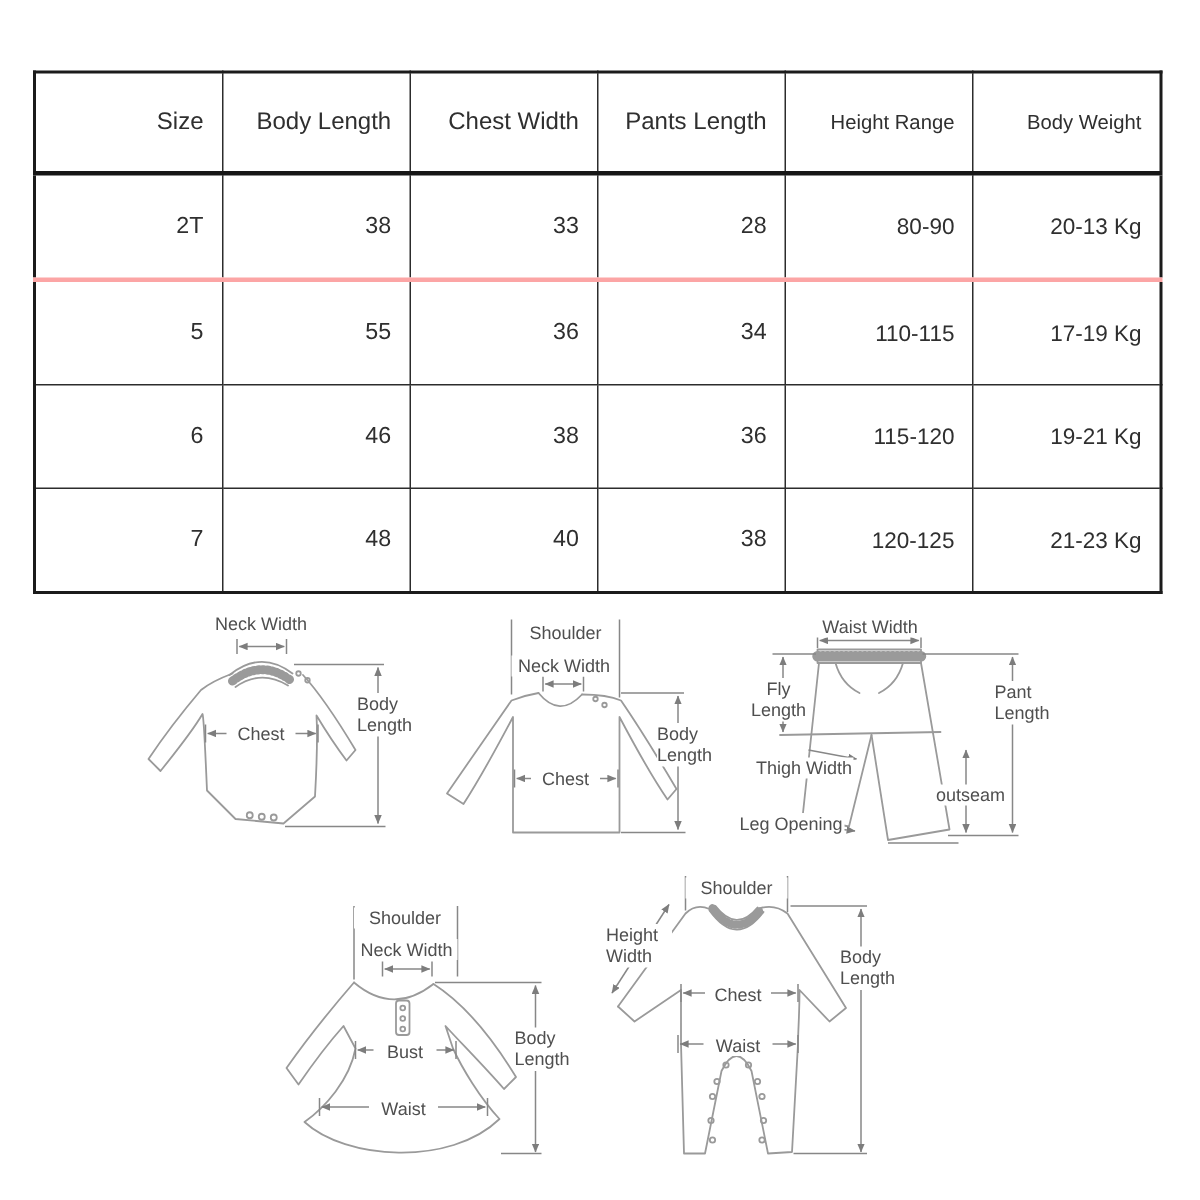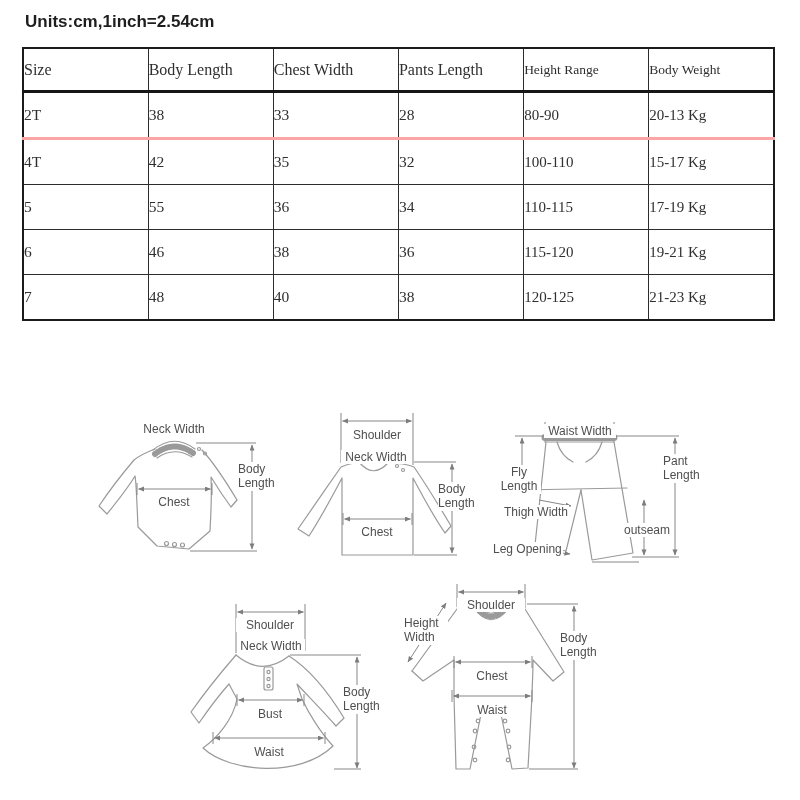--- a/index.html
+++ b/index.html
@@ -30,7 +30,6 @@
 
 <div id="canvas">
 
-  <div class="title">Units:cm,1inch=2.54cm</div>
 
   <table class="size-table">
     <thead>

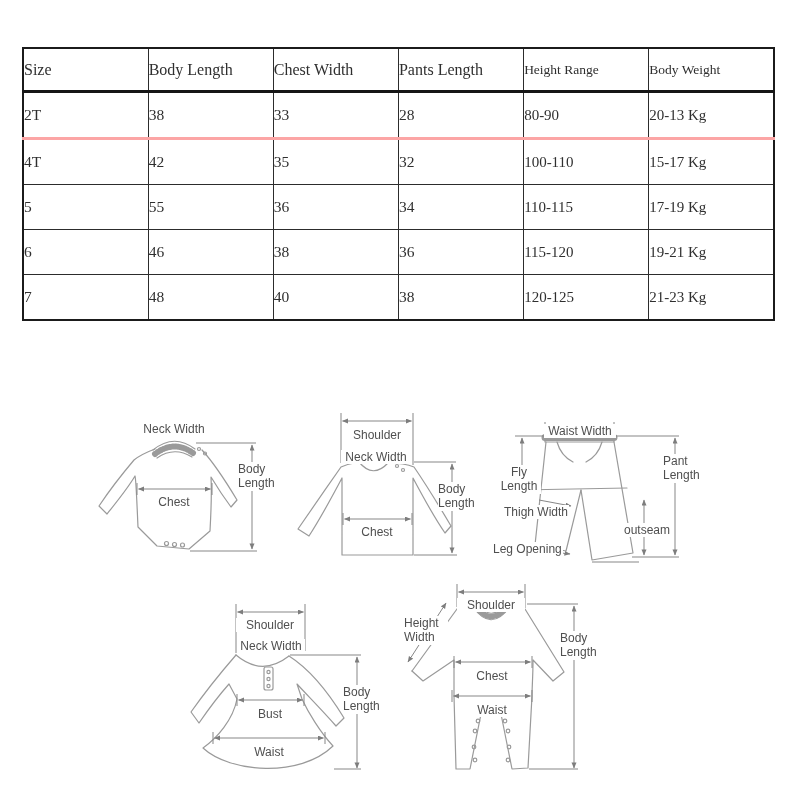--- a/index.html
+++ b/index.html
@@ -10,8 +10,8 @@
   
   .size-table{position:absolute;left:22px;top:47px;width:753px;border-collapse:collapse;
               table-layout:fixed;border:2px solid #1b1b1b;}
-  .size-table th,.size-table td{border:1px solid #2c2c2c;text-align:left;vertical-align:middle;
-              color:#2f2f2f;padding:0;font-family:Liberation Serif, serif;}
+  .size-table th,.size-table td{border:1px solid #2c2c2c;text-align:right;vertical-align:middle;
+              color:#2f2f2f;padding:12px;}
   .size-table th{height:41px;font-weight:normal;font-size:16px;}
   .size-table td{height:44px;font-size:15.5px;}
   .size-table th.sm{font-size:13.5px;}

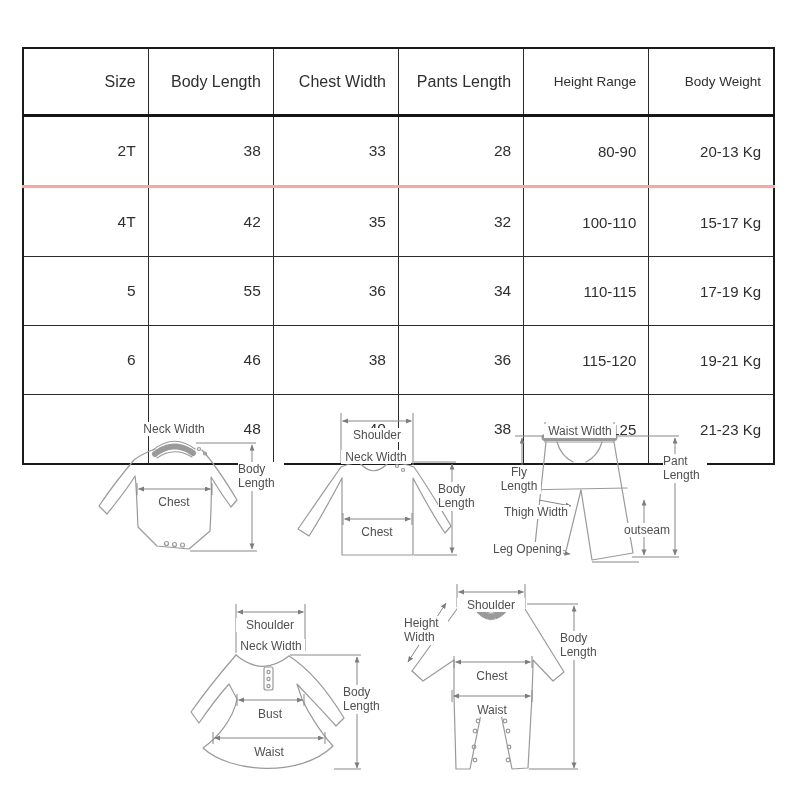--- a/index.html
+++ b/index.html
@@ -52,14 +52,6 @@
         <td class="sm">20-13 Kg</td>
       </tr>
       <tr>
-        <td>4T</td>
-        <td>42</td>
-        <td>35</td>
-        <td>32</td>
-        <td class="sm">100-110</td>
-        <td class="sm">15-17 Kg</td>
-      </tr>
-      <tr>
         <td>5</td>
         <td>55</td>
         <td>36</td>

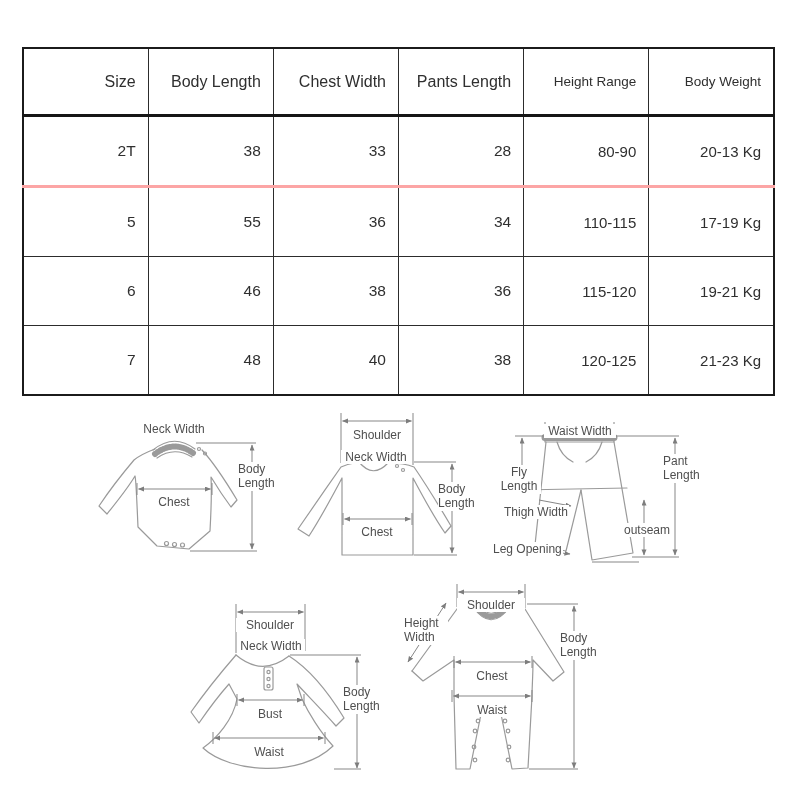--- a/index.html
+++ b/index.html
@@ -22,7 +22,7 @@
   .dia{position:absolute;}
   .dia svg{position:absolute;left:0;top:0;}
   .lbl{position:absolute;font-size:12px;line-height:1.2;color:#4f4f4f;background:#fff;z-index:2;}
-  .ctr{text-align:center;margin-top:13px;}
+  .ctr{text-align:center;}
   .nw{white-space:nowrap;padding:0 1px;}
 </style>
 </head>

